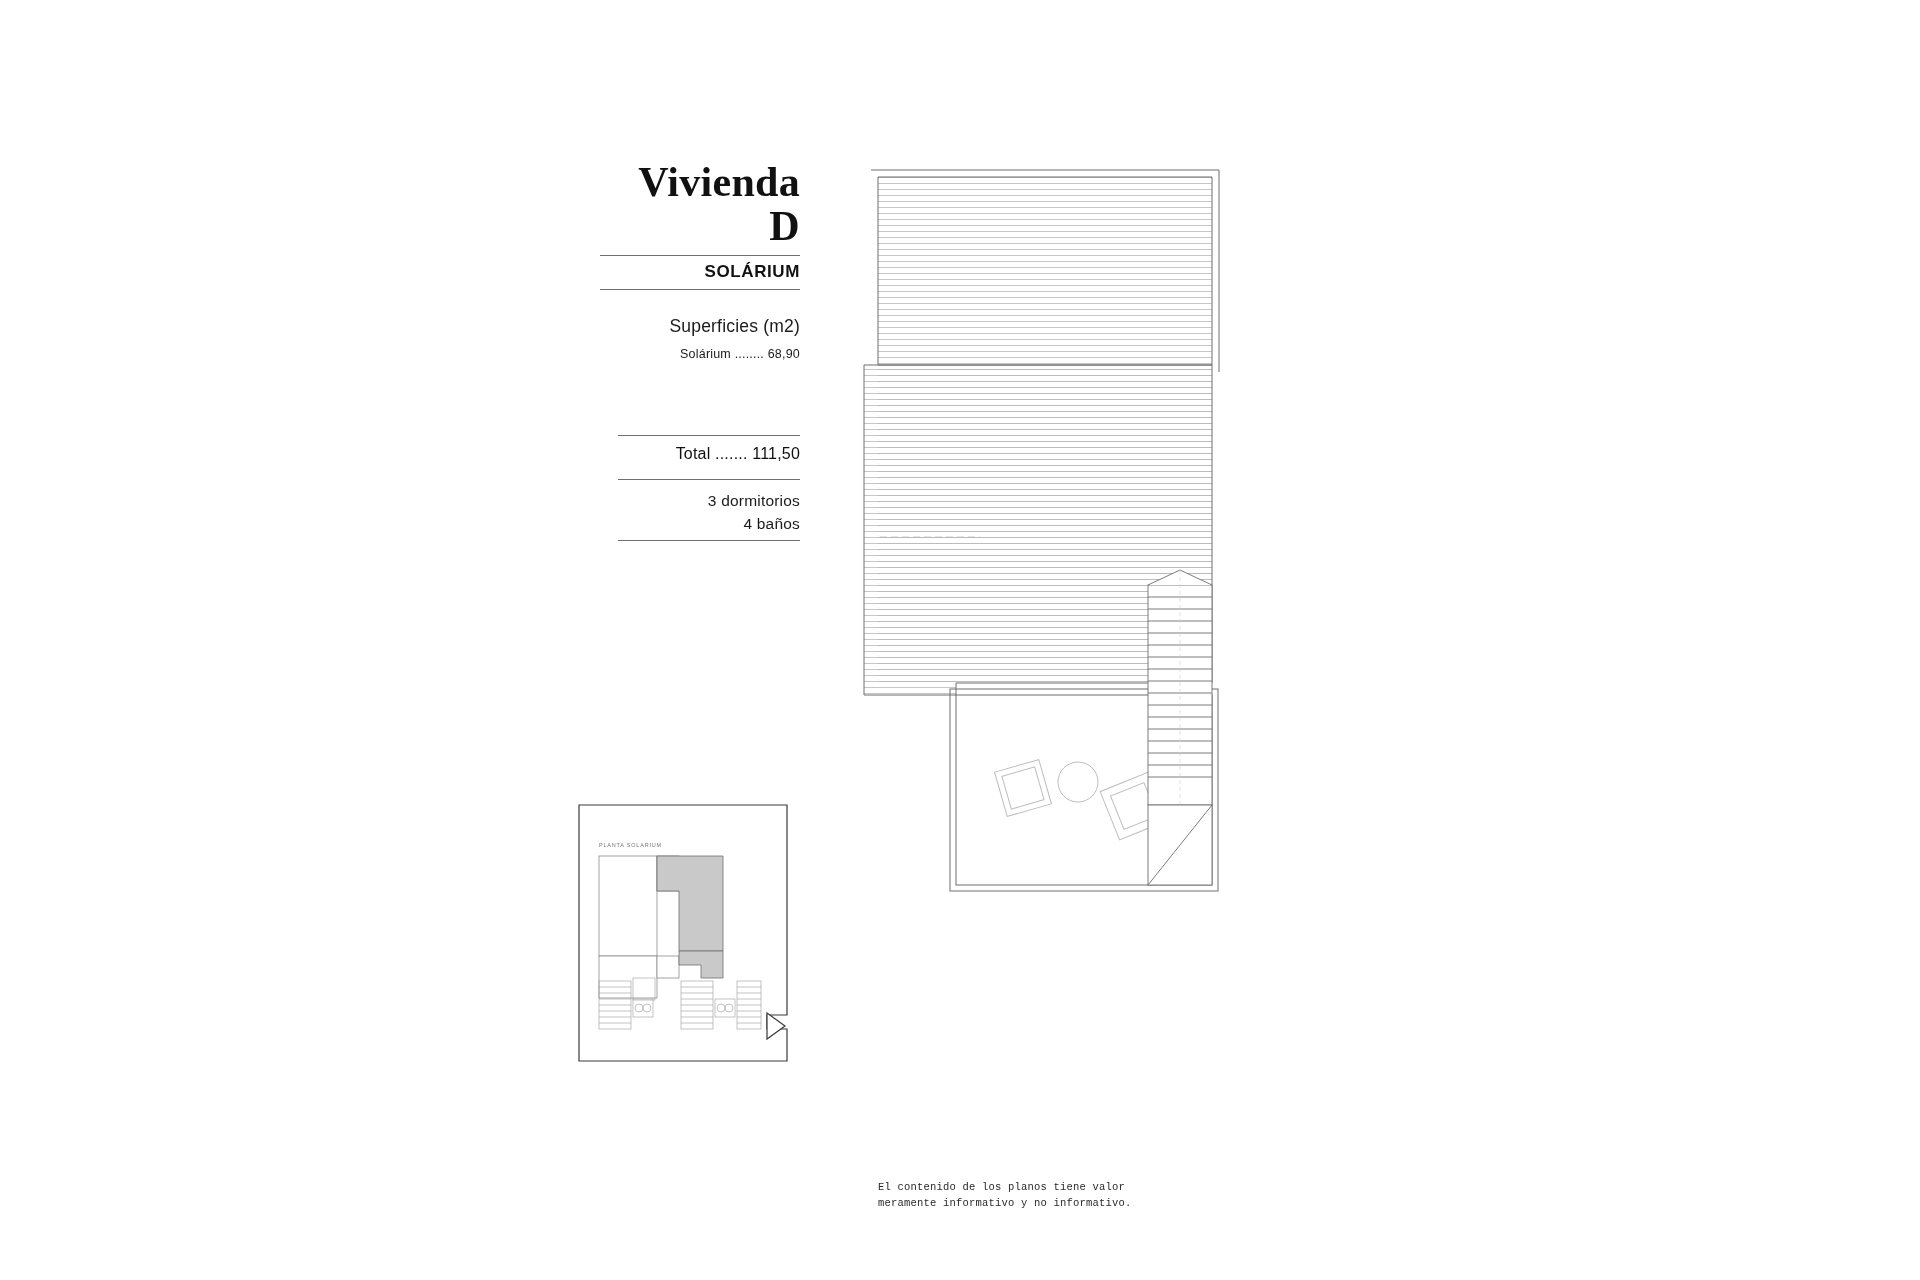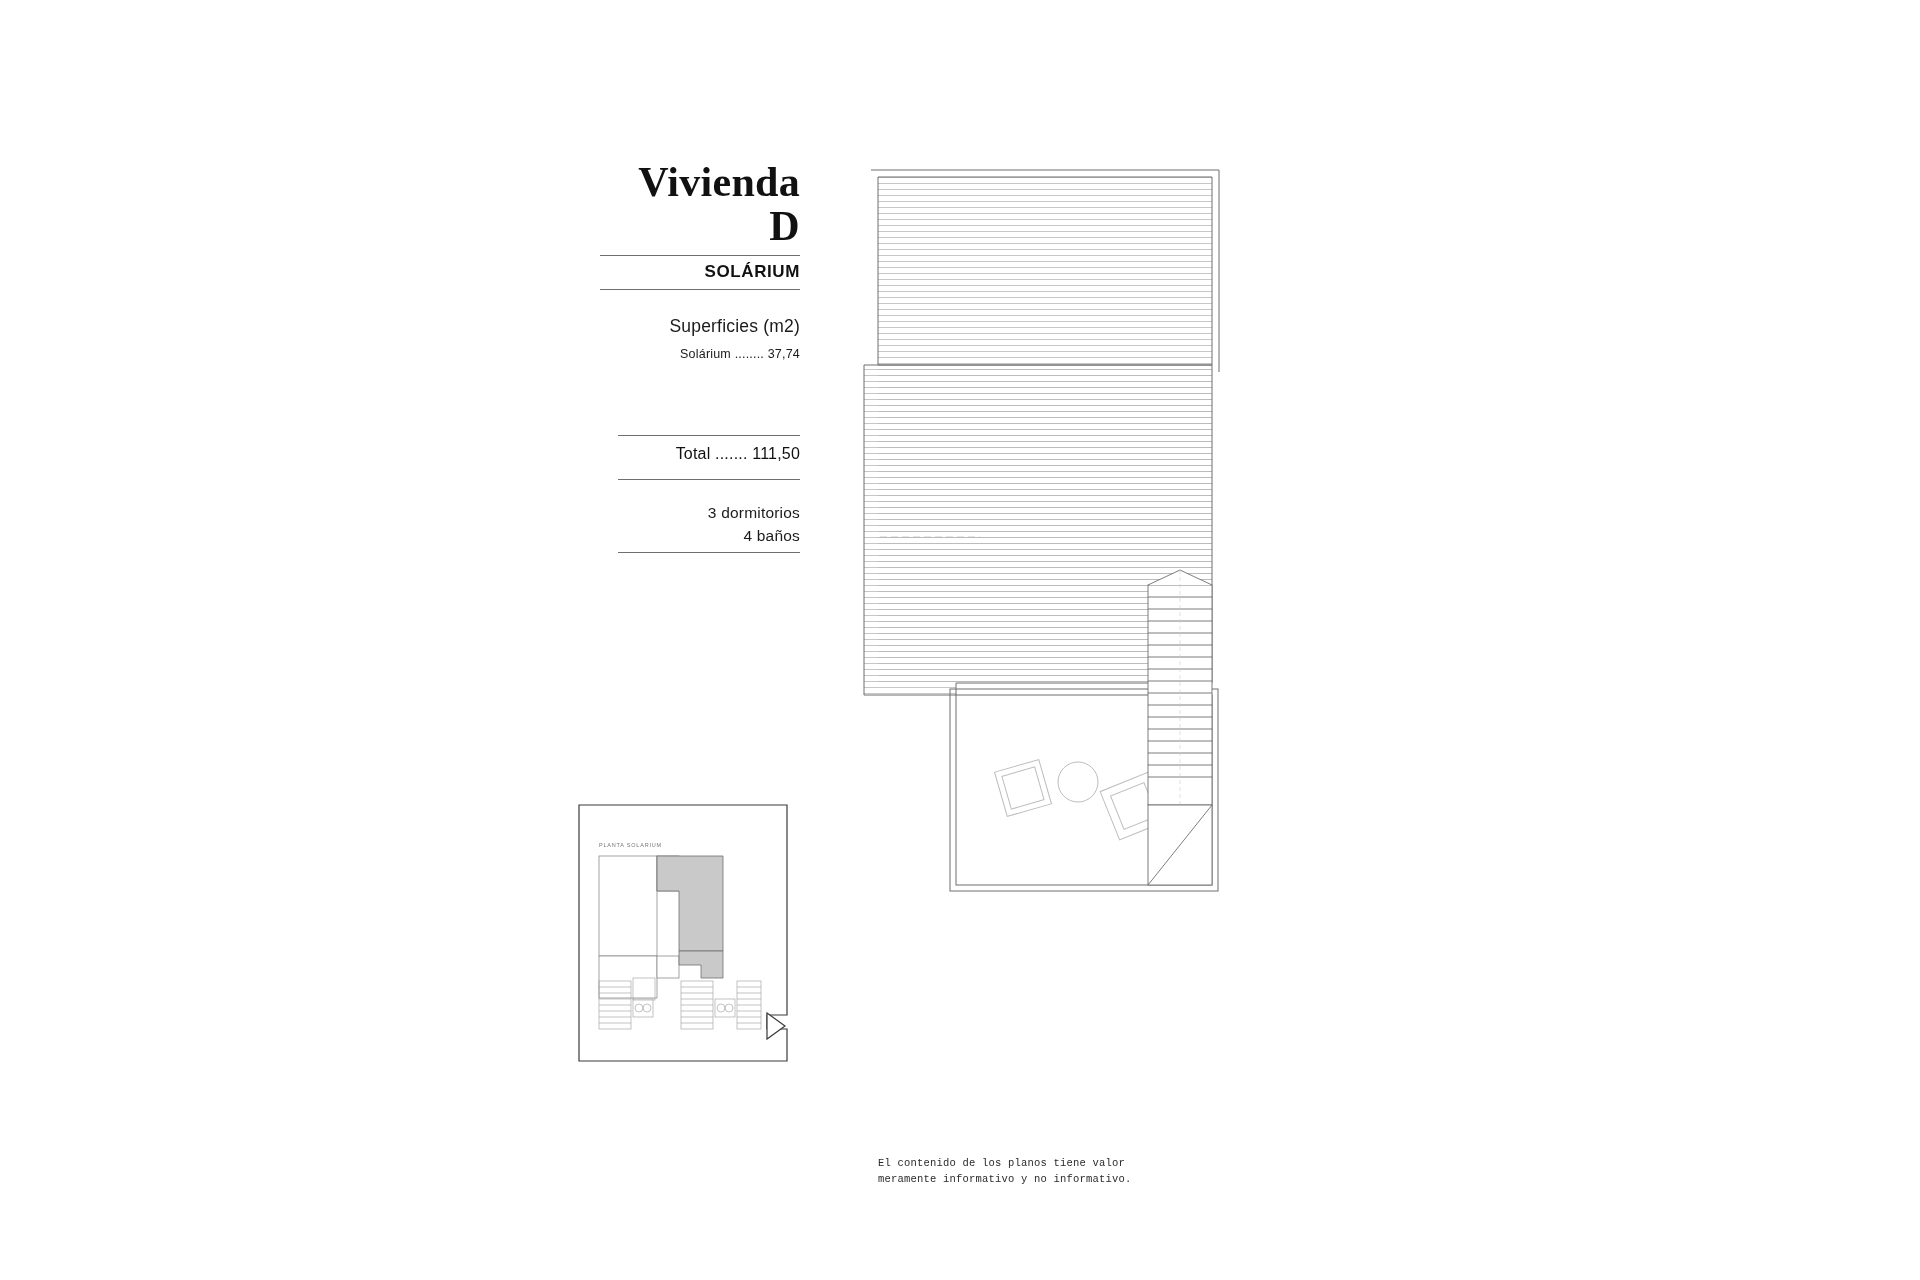--- a/index.html
+++ b/index.html
@@ -129,7 +129,7 @@
 
   <div id="surfaces-heading">Superficies (m2)</div>
 
-  <div class="surface-row">Solárium ........ 37,74</div>
+  <div class="surface-row">Solárium ........ 68,90</div>
 
   <div id="totals-block">
     <hr class="rule short">

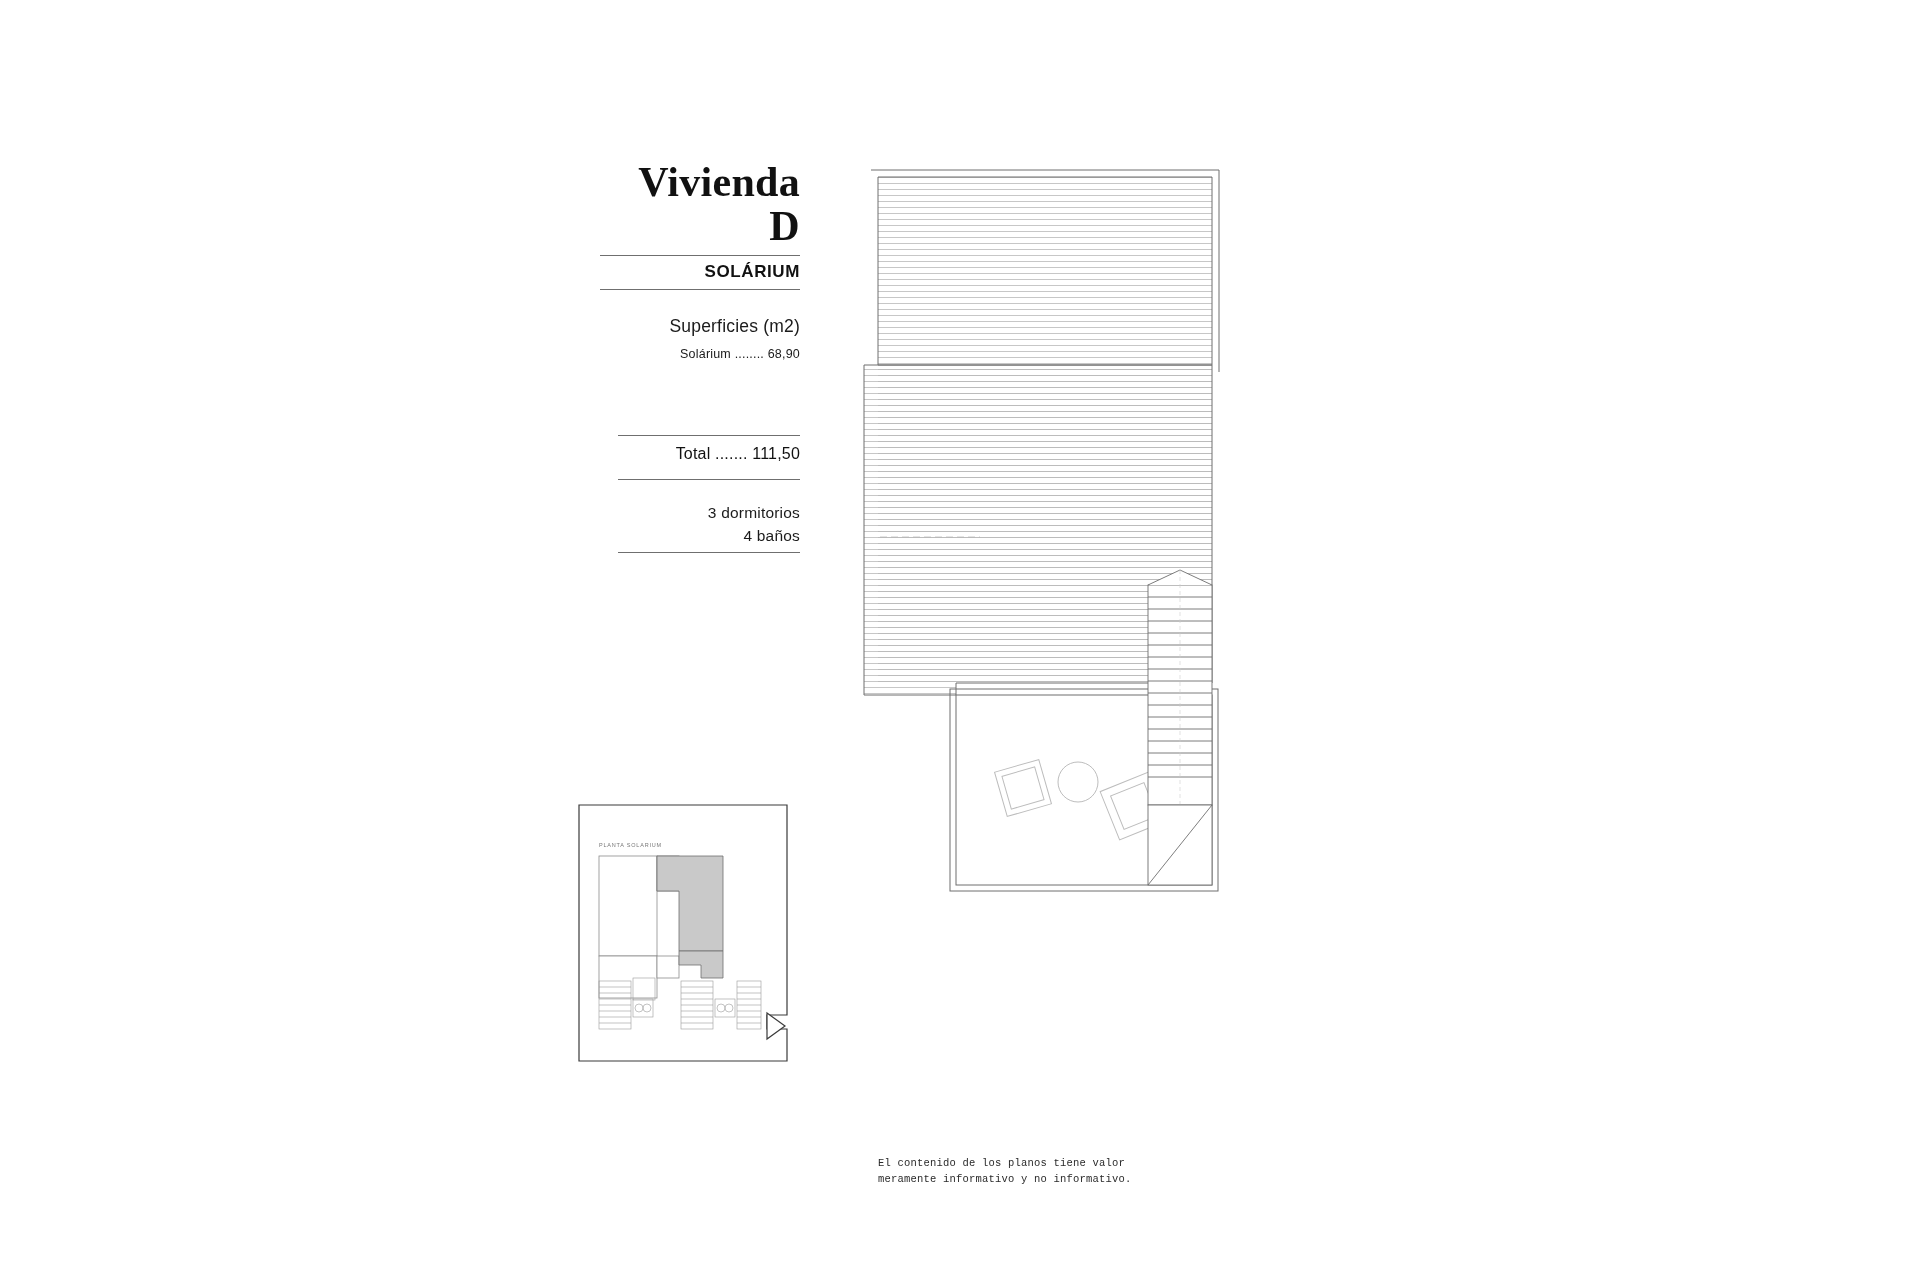--- a/index.html
+++ b/index.html
@@ -74,7 +74,7 @@
     color: #111;
   }
   #rooms-block {
-    margin-top: 24px;
+    margin-top: 12px;
   }
   .room-line {
     font-size: 15.5px;

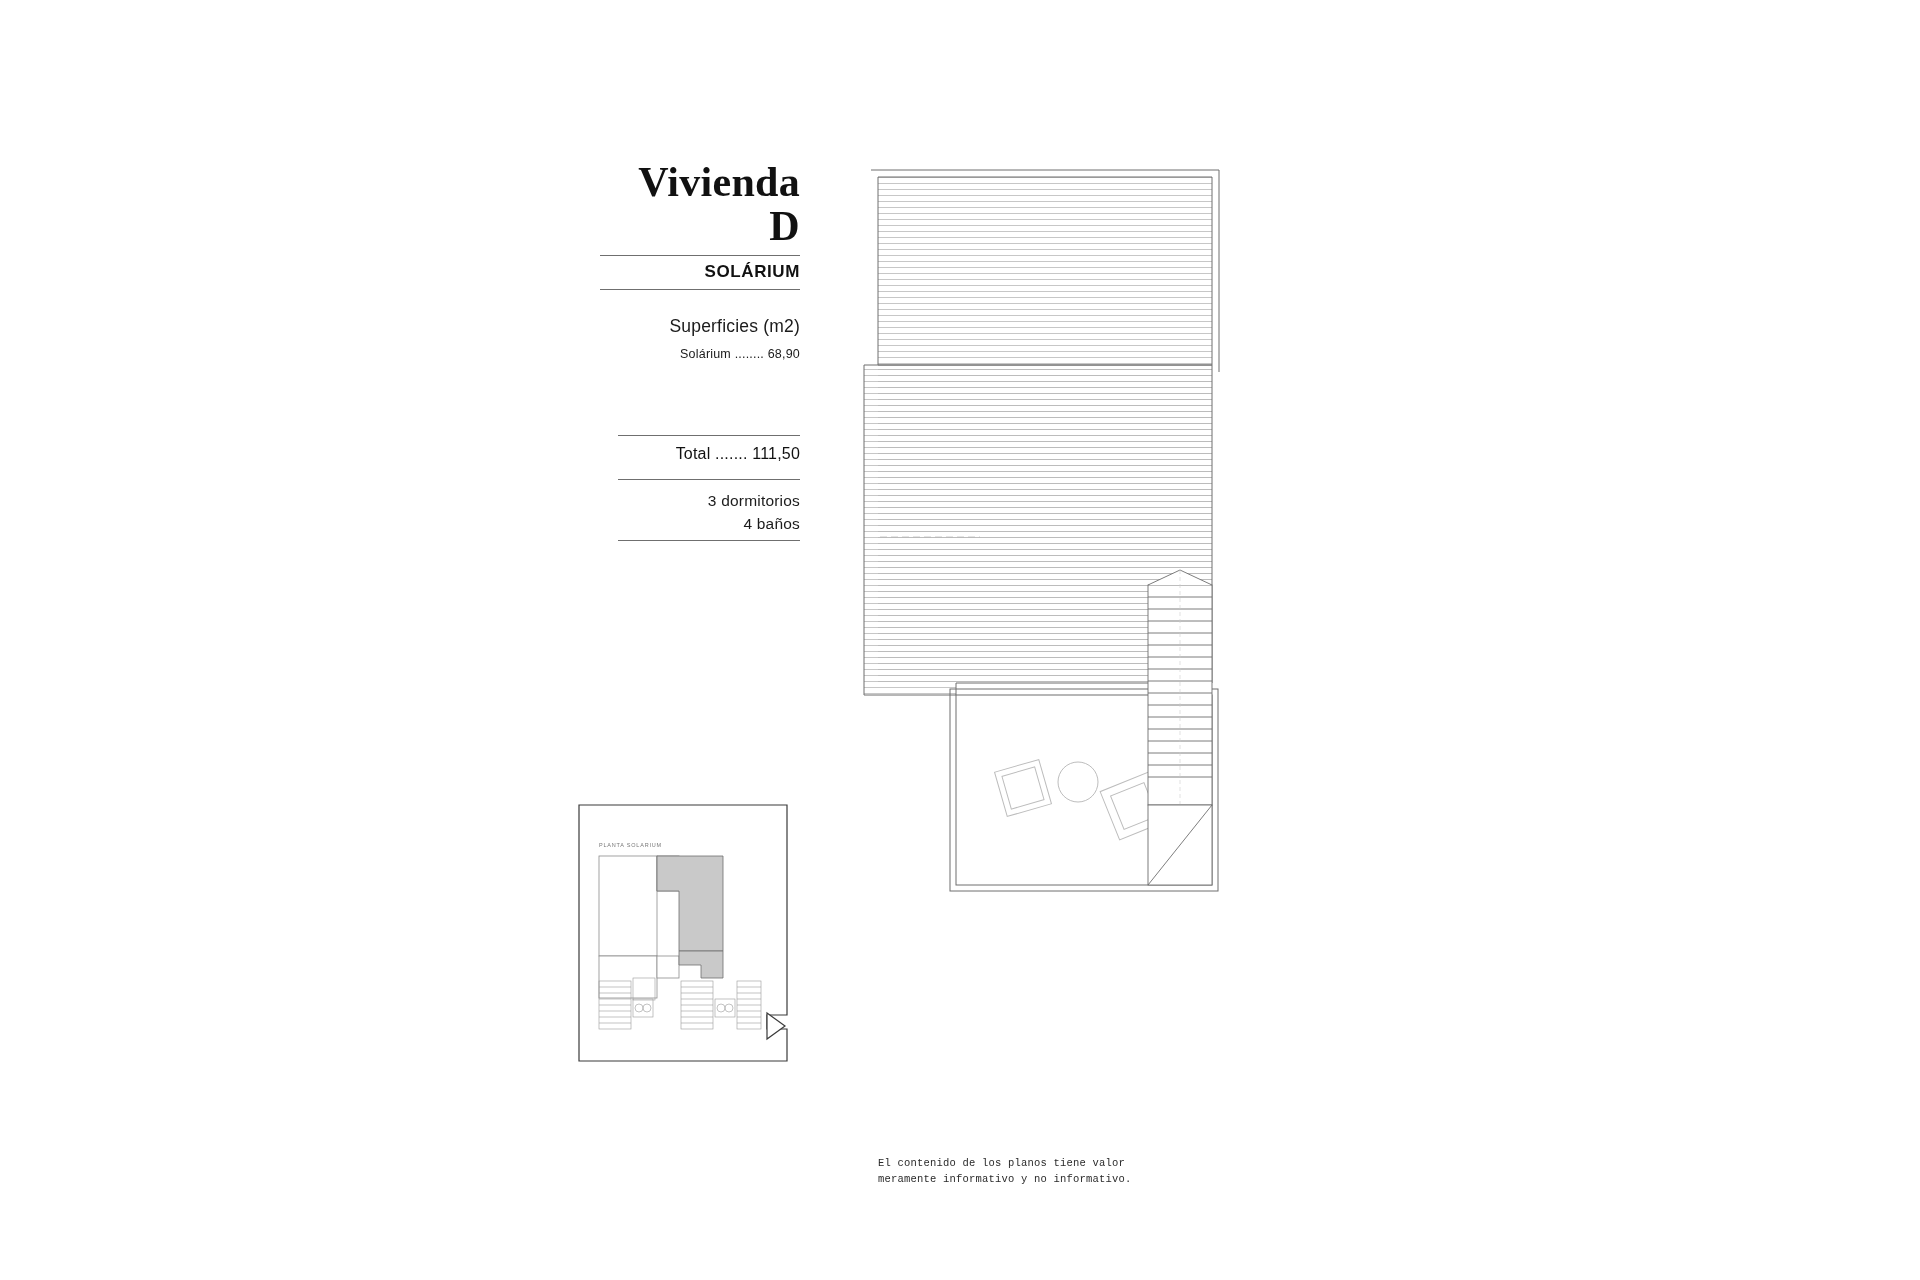--- a/index.html
+++ b/index.html
@@ -107,7 +107,7 @@
   #disclaimer {
     position: absolute;
     left: 878px;
-    top: 1155px;
+    top: 1179px;
     width: 320px;
     font-family: "Liberation Mono", monospace;
     font-size: 10.5px;

